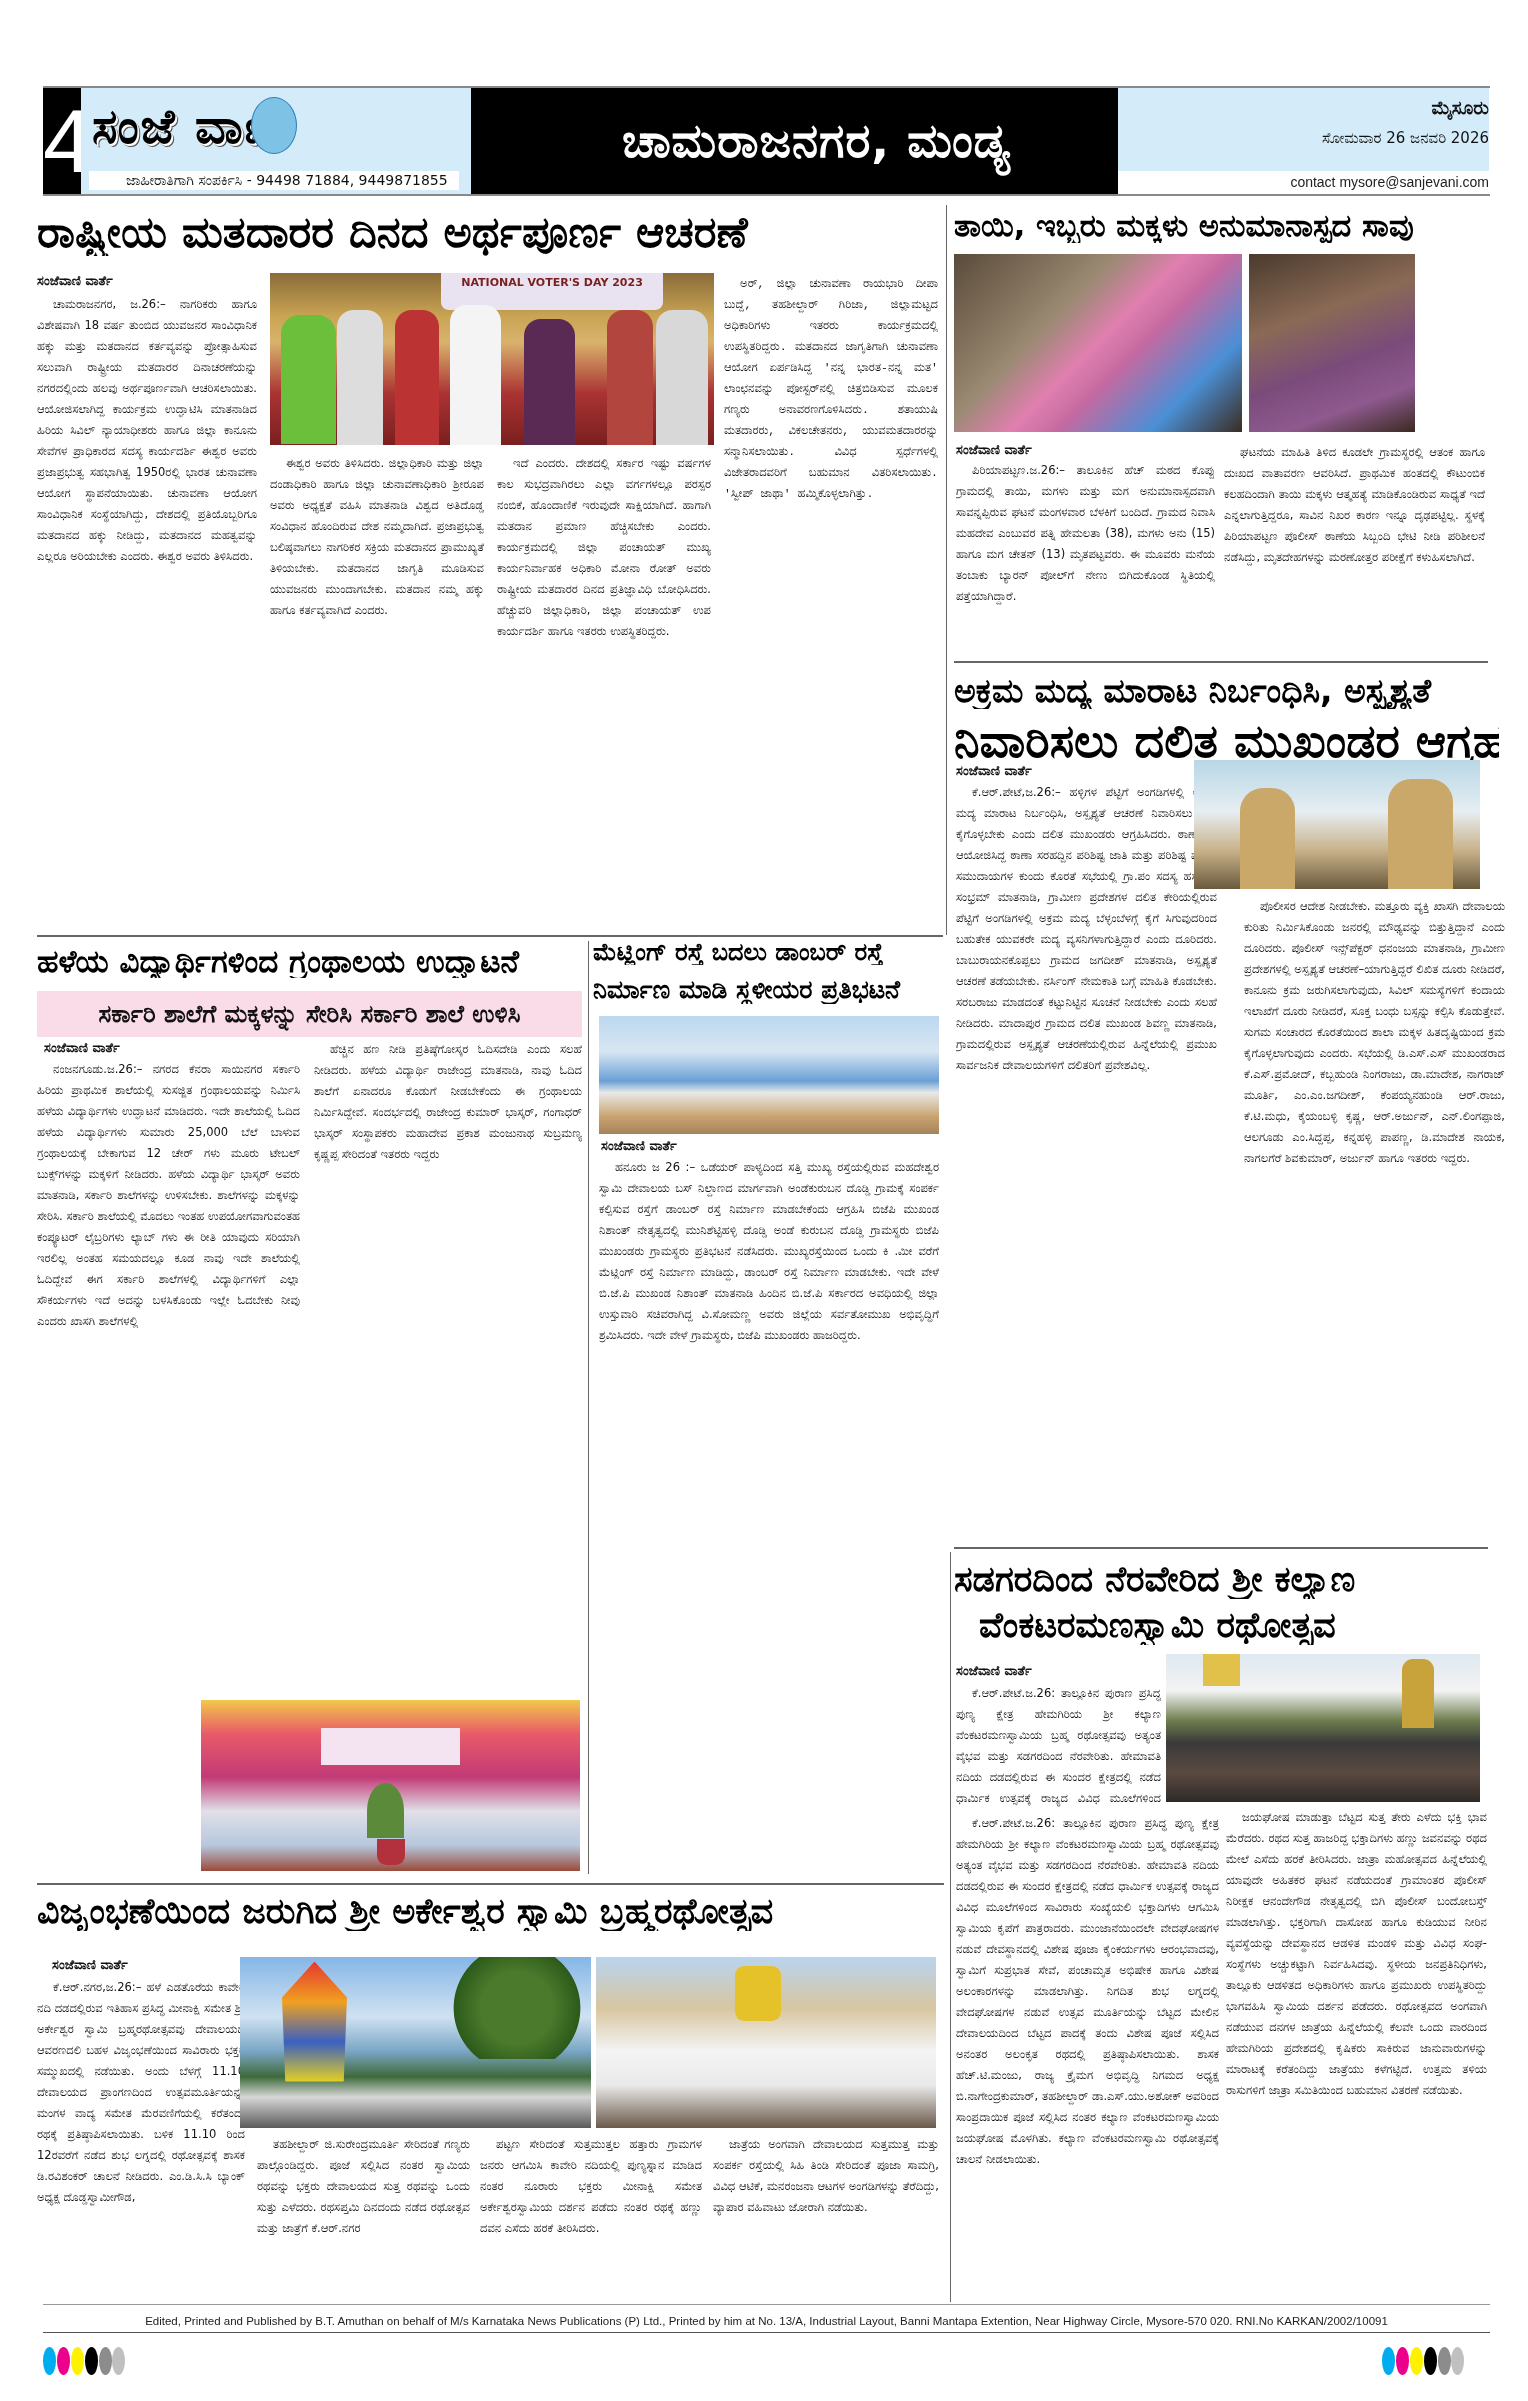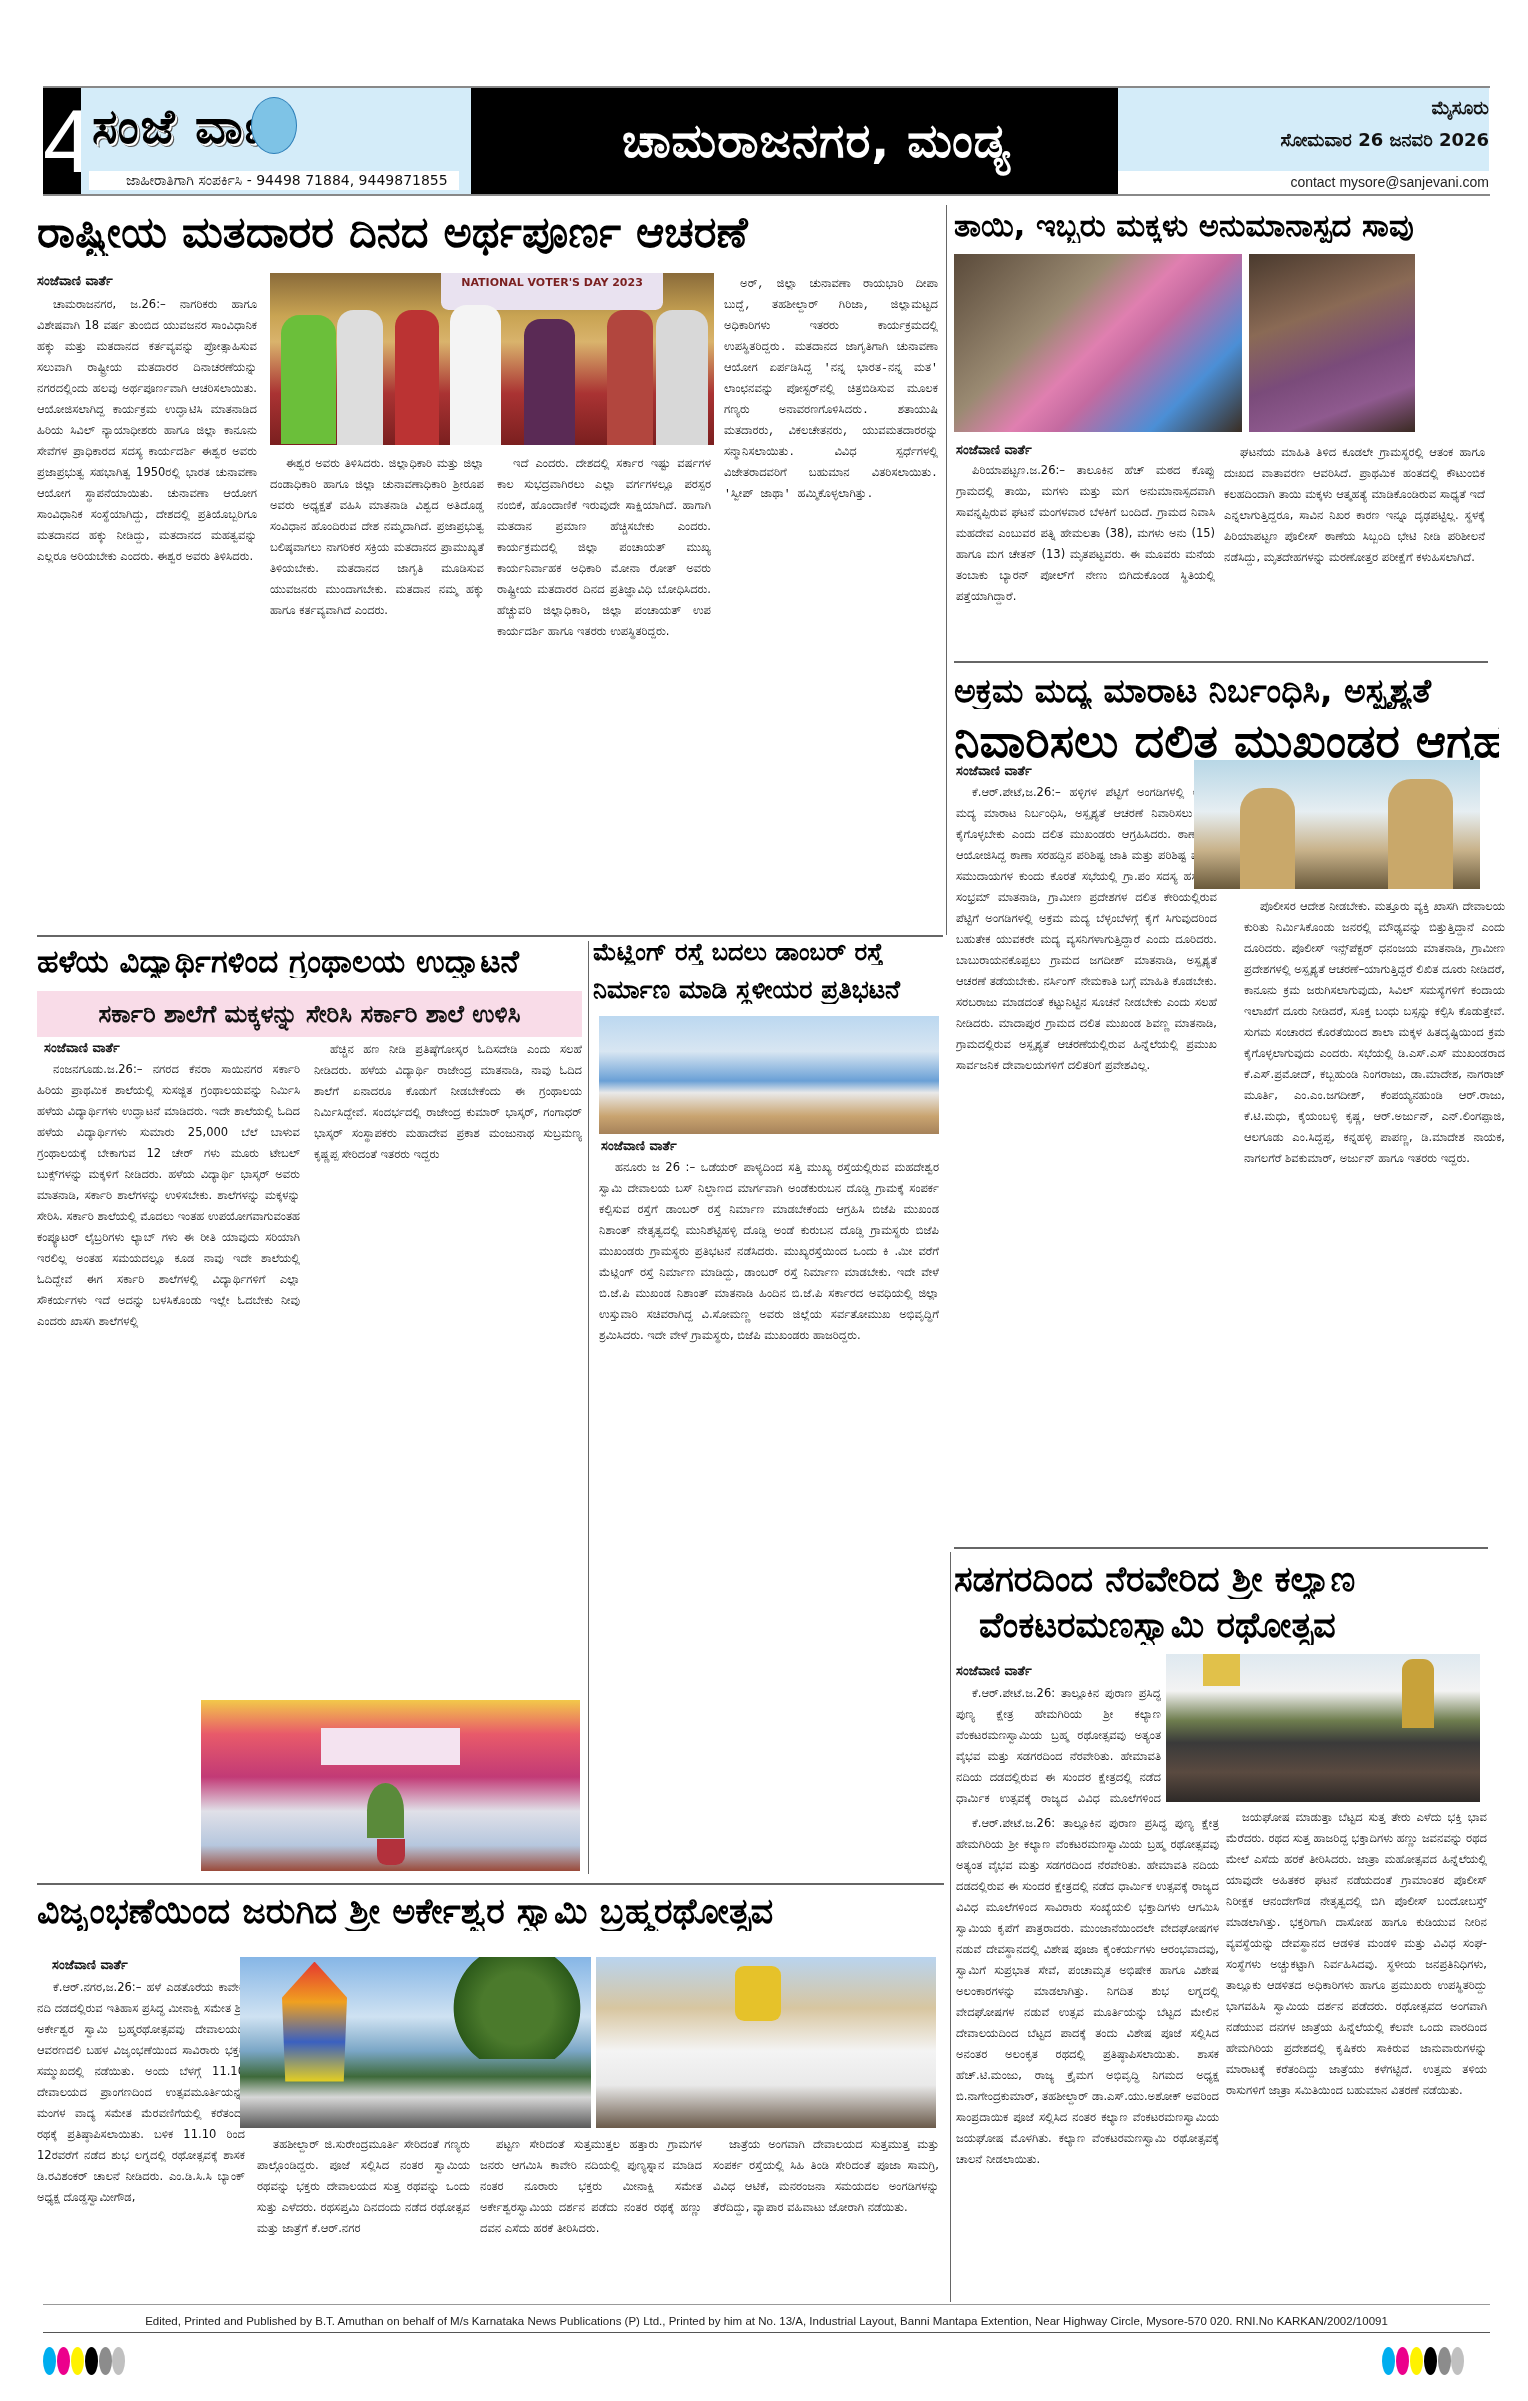--- a/index.html
+++ b/index.html
@@ -16,7 +16,7 @@
   .region-box { left: 471px; top: 88px; width: 647px; height: 106px; background: #000000; color: #fff; font-size: 47px; font-weight: bold; line-height: 106px; text-align: center; letter-spacing: 0.9px; padding-left: 44px; }
   .date-box { left: 1118px; top: 88px; width: 371px; height: 106px; background: #d4ecf9; }
   .city { right: 39px; top: 97px; font-size: 18.5px; font-weight: bold; }
-  .date { right: 39px; top: 129px; font-size: 18px; font-weight: bold; }
+  .date { right: 39px; top: 129px; font-size: 15px; font-weight: normal; }
   .contact-strip { left: 1118px; top: 171px; width: 371px; height: 23px; background: #fff; }
   .contact { right: 39px; top: 174px; font-family: "Liberation Sans", sans-serif; font-size: 14px; color: #222; }
   .botline { left: 43px; top: 194px; width: 1447px; height: 1.8px; background: #888; }

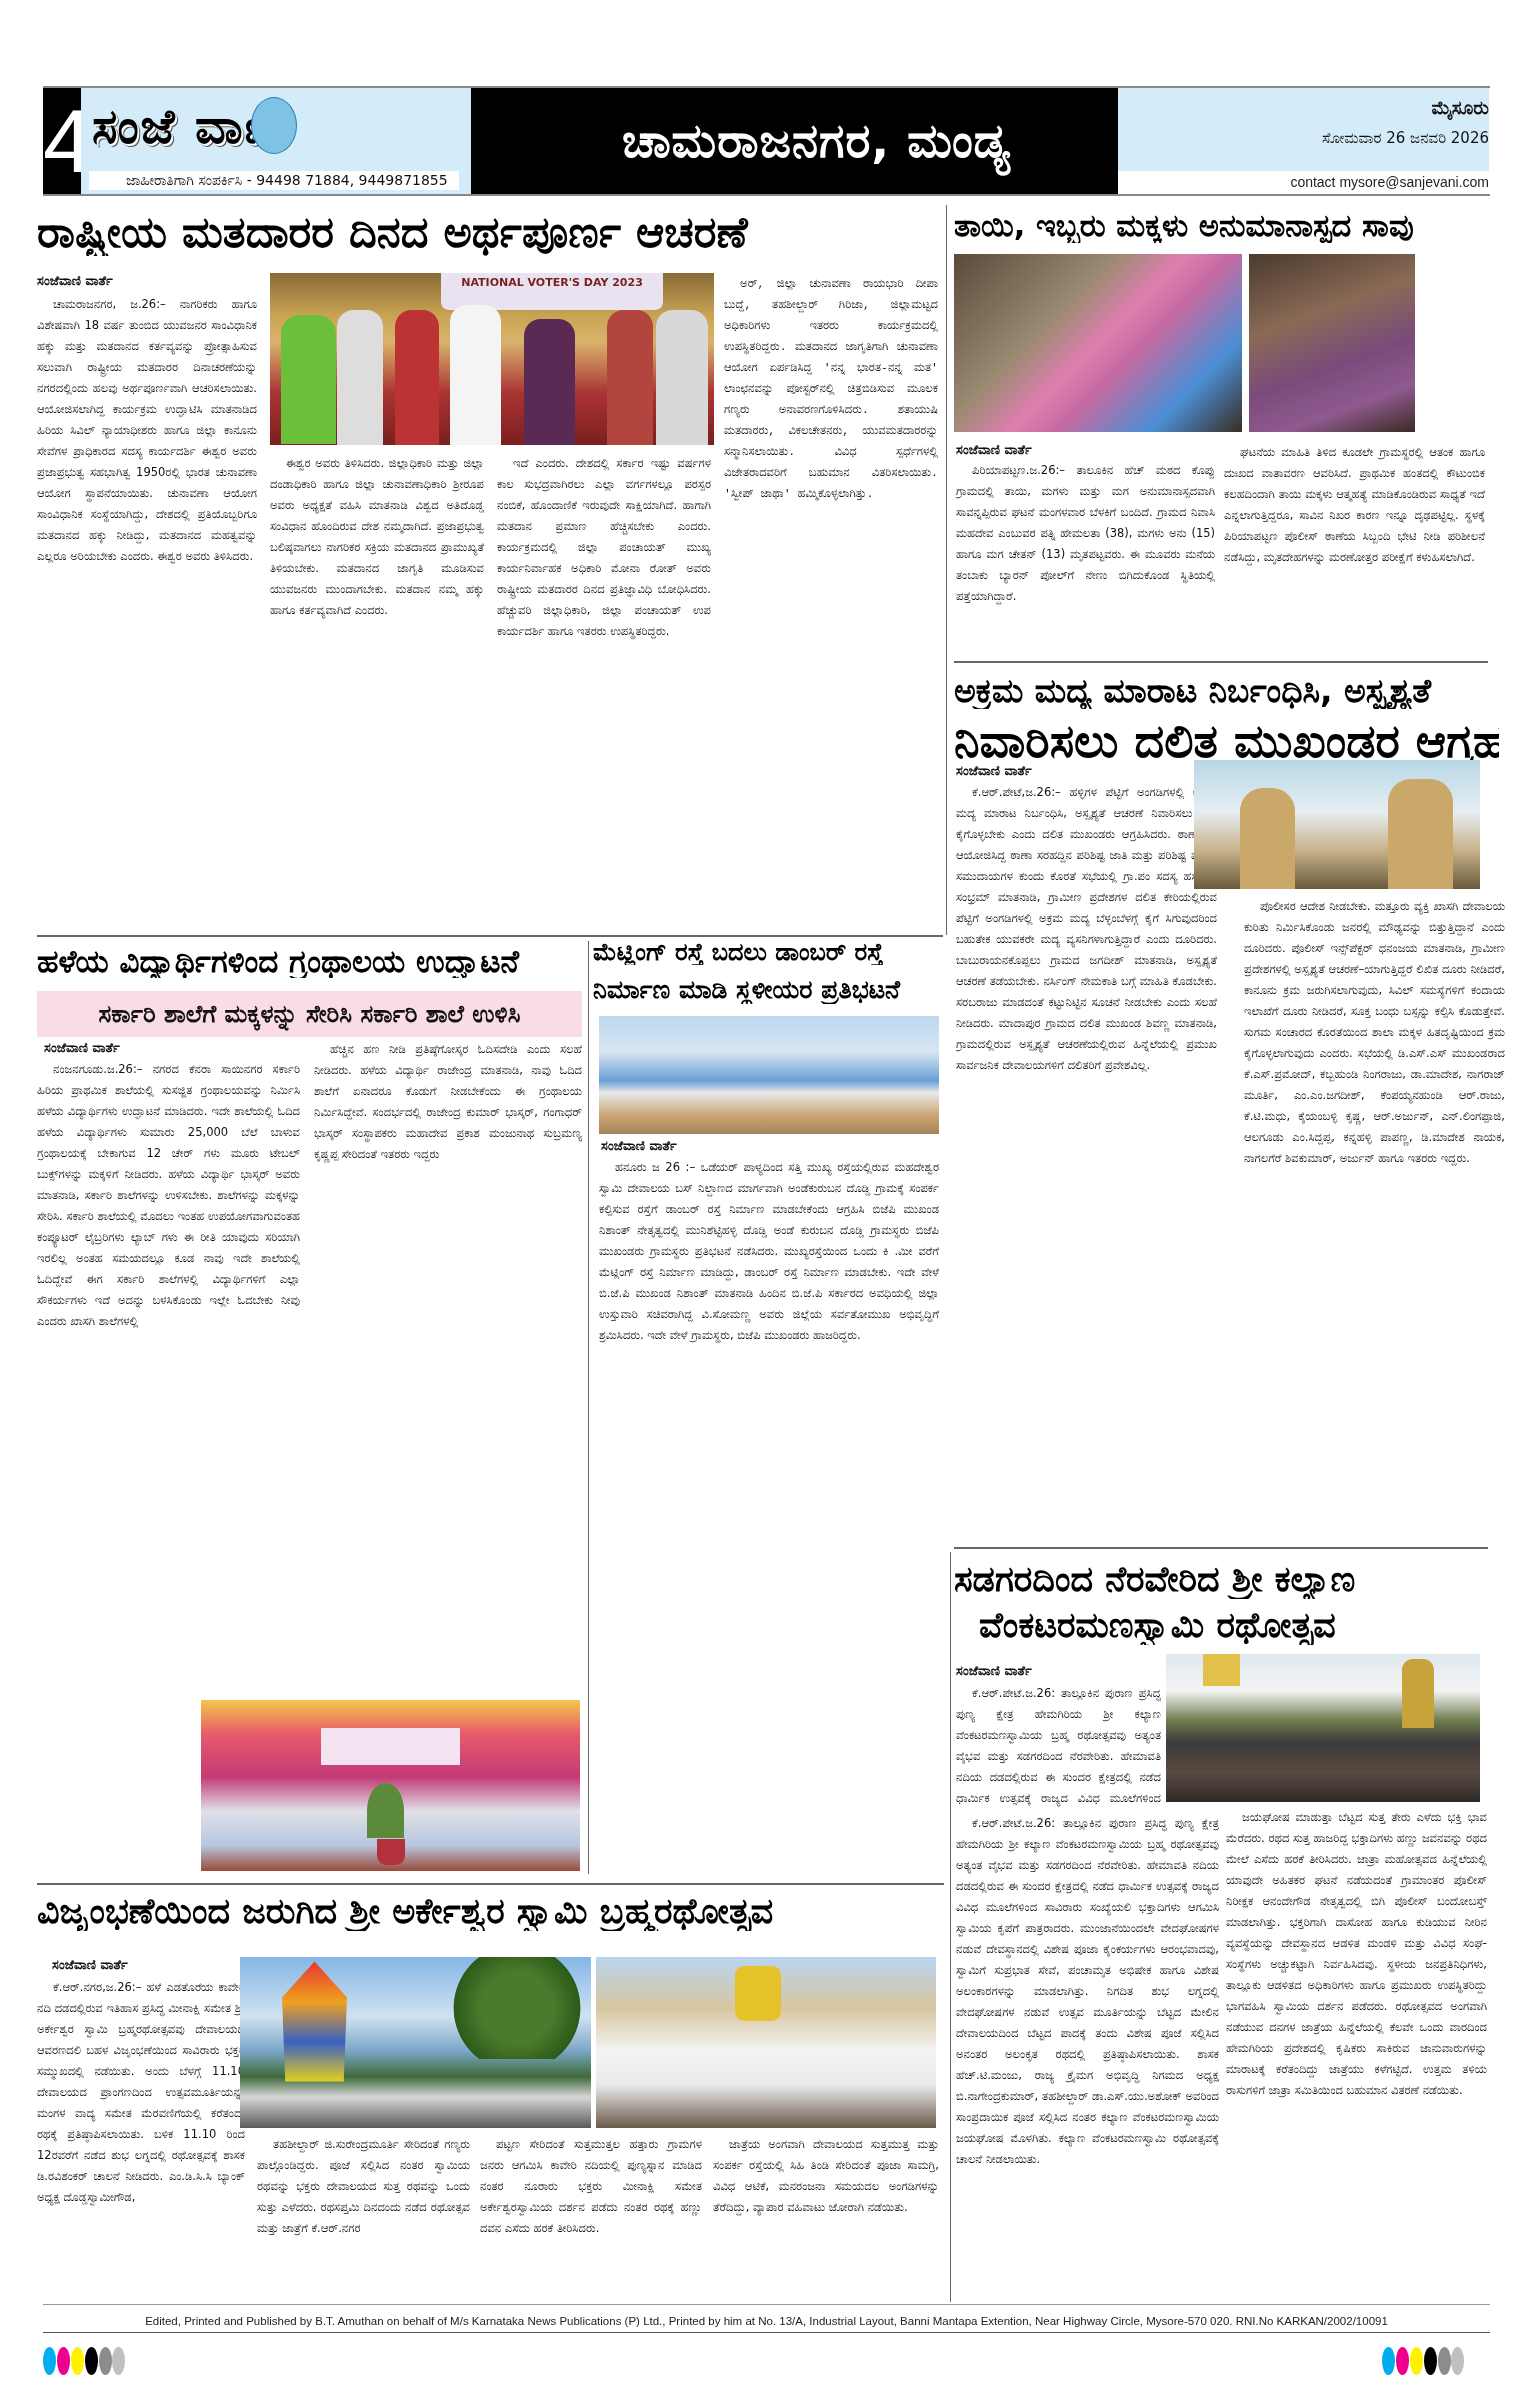--- a/index.html
+++ b/index.html
@@ -168,7 +168,7 @@
     <p>ಪಟ್ಟಣ ಸೇರಿದಂತೆ ಸುತ್ತಮುತ್ತಲ ಹತ್ತಾರು ಗ್ರಾಮಗಳ ಜನರು ಆಗಮಿಸಿ ಕಾವೇರಿ ನದಿಯಲ್ಲಿ ಪುಣ್ಯಸ್ನಾನ ಮಾಡಿದ ನಂತರ ನೂರಾರು ಭಕ್ತರು ಮೀನಾಕ್ಷಿ ಸಮೇತ ಅರ್ಕೇಶ್ವರಸ್ವಾಮಿಯ ದರ್ಶನ ಪಡೆದು ನಂತರ ರಥಕ್ಕೆ ಹಣ್ಣು ದವನ ಎಸೆದು ಹರಕೆ ತೀರಿಸಿದರು.</p>
   </div>
 <div class="body" style="left:713px;top:2134px;width:226px;height:171px;">
-    <p>ಜಾತ್ರೆಯ ಅಂಗವಾಗಿ ದೇವಾಲಯದ ಸುತ್ತಮುತ್ತ ಮತ್ತು ಸಂಪರ್ಕ ರಸ್ತೆಯಲ್ಲಿ ಸಿಹಿ ತಿಂಡಿ ಸೇರಿದಂತೆ ಪೂಜಾ ಸಾಮಗ್ರಿ, ವಿವಿಧ ಆಟಿಕೆ, ಮನರಂಜನಾ ಸಮಯದಲ ಅಂಗಡಿಗಳನ್ನು ತೆರೆದಿದ್ದು, ವ್ಯಾಪಾರ ವಹಿವಾಟು ಜೋರಾಗಿ ನಡೆಯಿತು.</p>
+    <p>ಜಾತ್ರೆಯ ಅಂಗವಾಗಿ ದೇವಾಲಯದ ಸುತ್ತಮುತ್ತ ಮತ್ತು ಸಂಪರ್ಕ ರಸ್ತೆಯಲ್ಲಿ ಸಿಹಿ ತಿಂಡಿ ಸೇರಿದಂತೆ ಪೂಜಾ ಸಾಮಗ್ರಿ, ವಿವಿಧ ಆಟಿಕೆ, ಮನರಂಜನಾ ಆಟಗಳ ಅಂಗಡಿಗಳನ್ನು ತೆರೆದಿದ್ದು, ವ್ಯಾಪಾರ ವಹಿವಾಟು ಜೋರಾಗಿ ನಡೆಯಿತು.</p>
   </div>
 
 <div class="hrule" style="left:43px;top:2304px;width:1447px;height:0.9px;background:#999;"></div>

